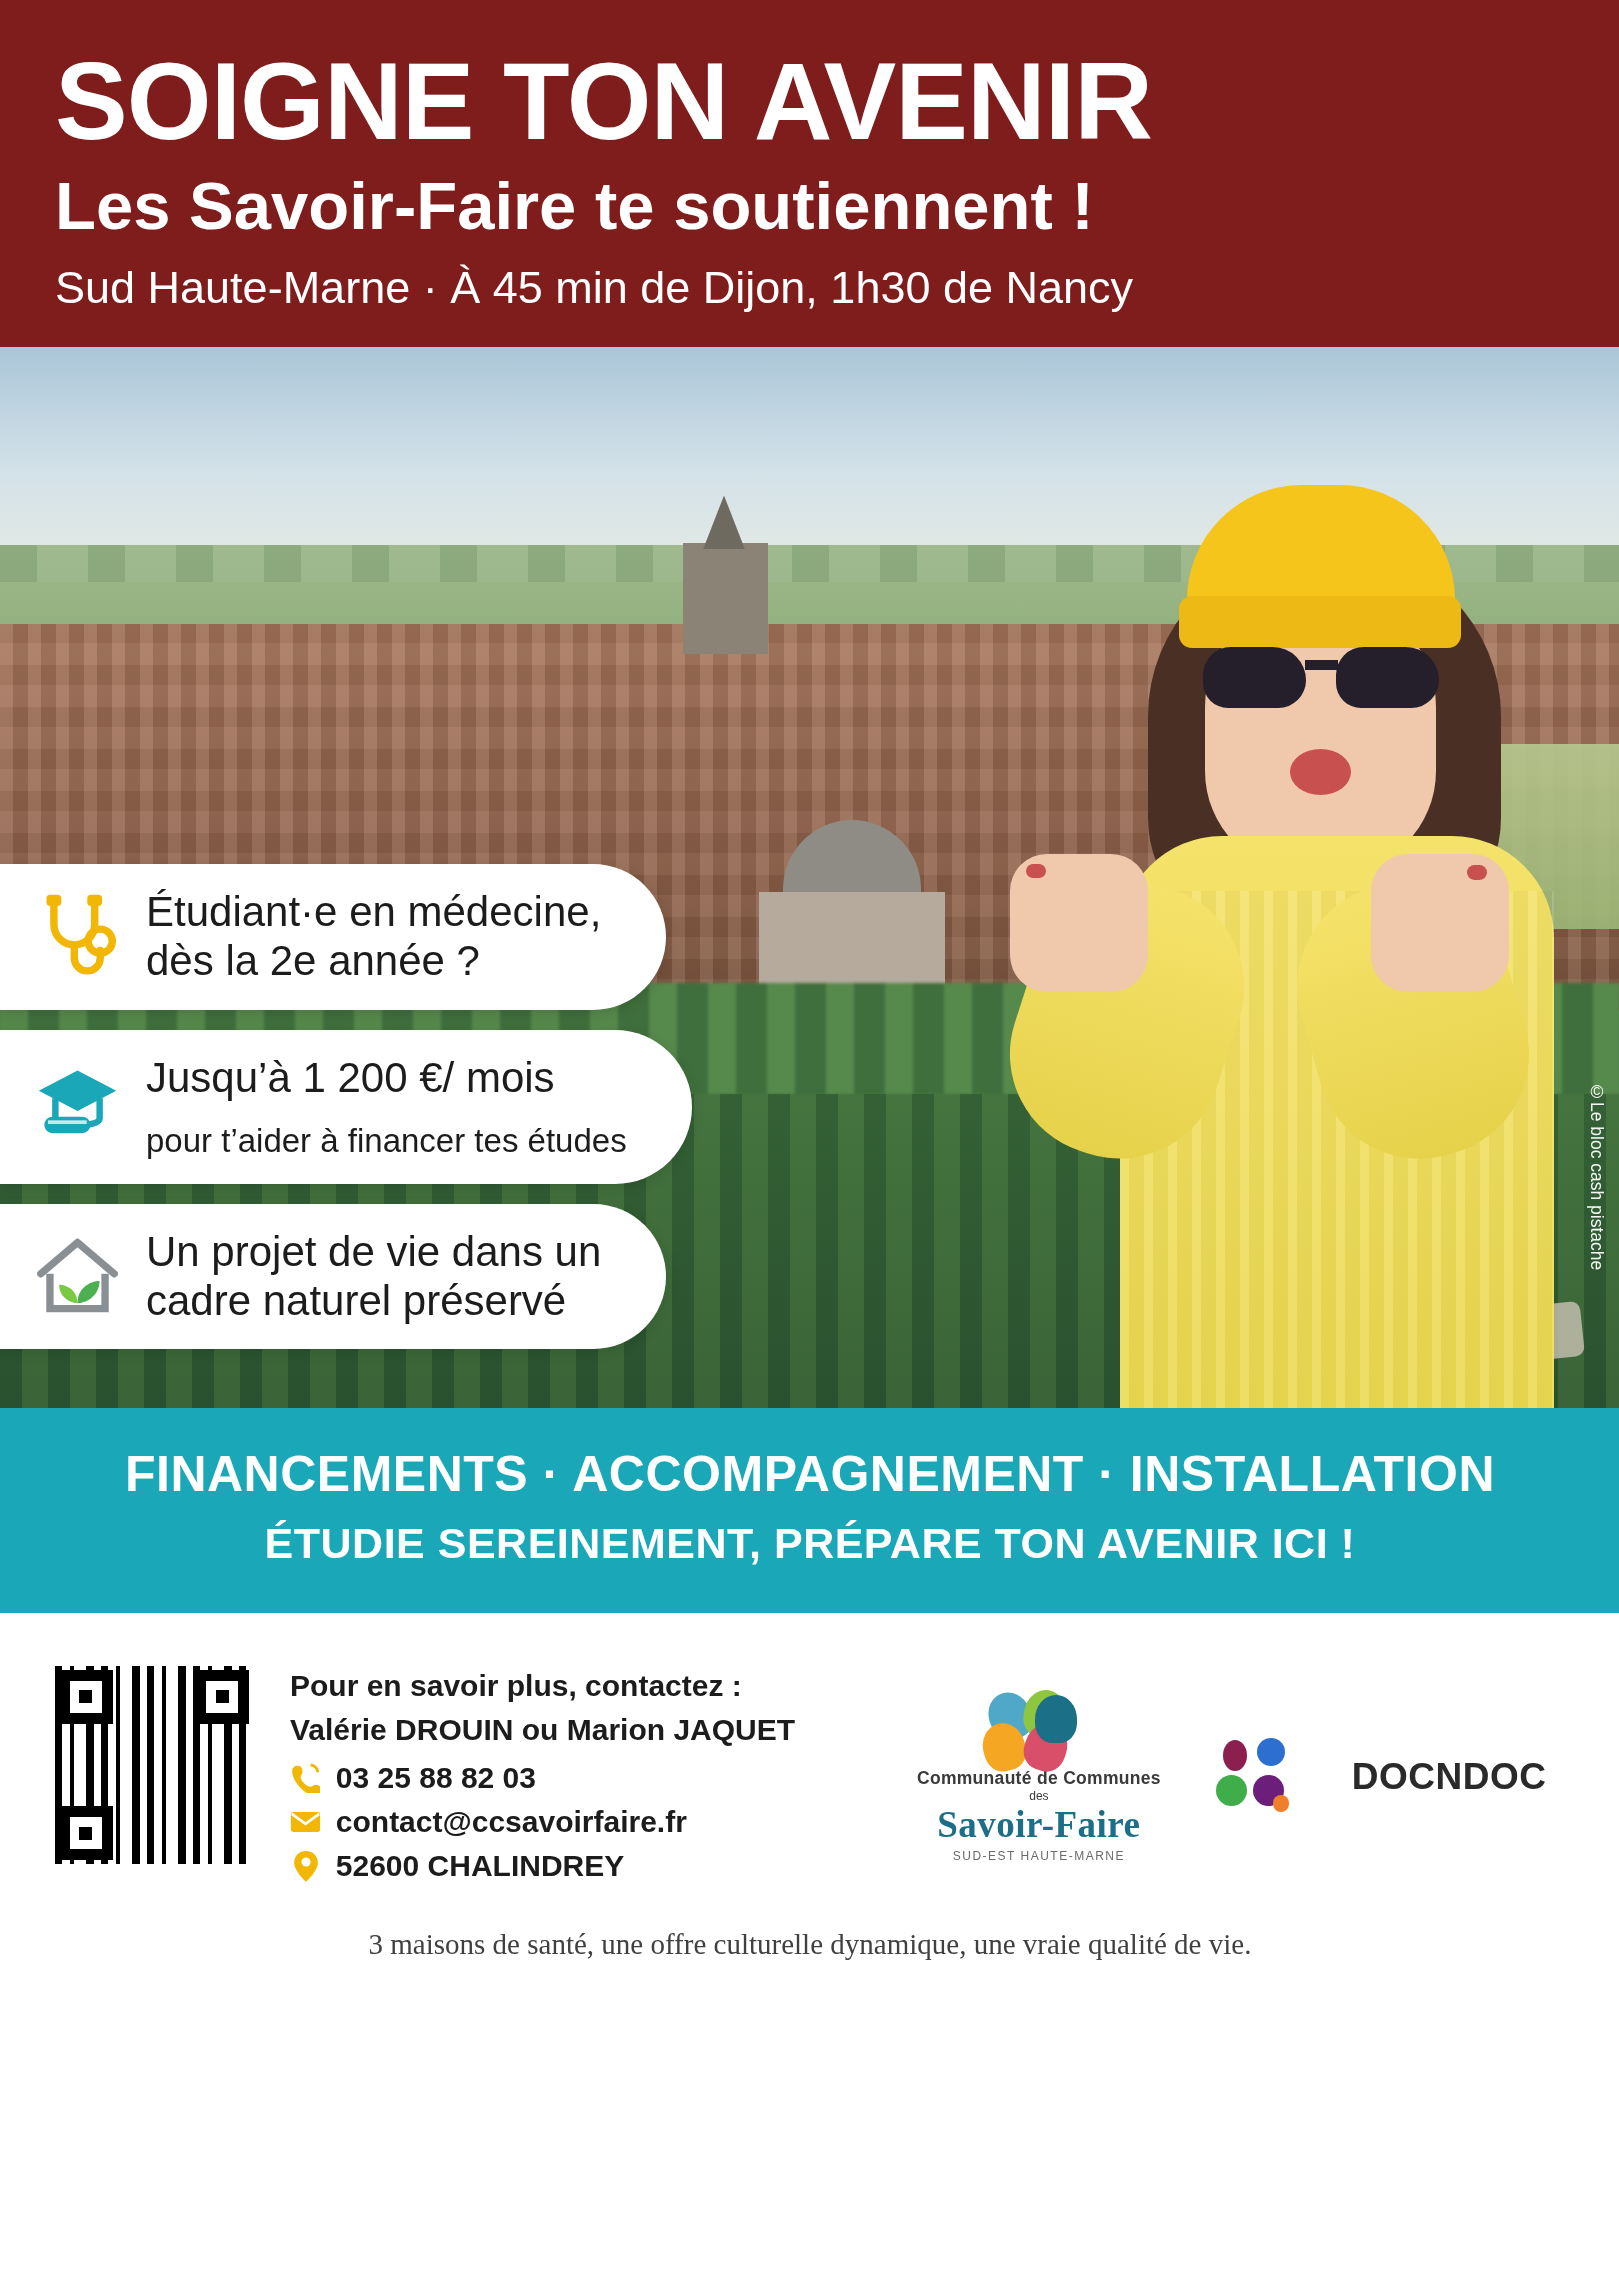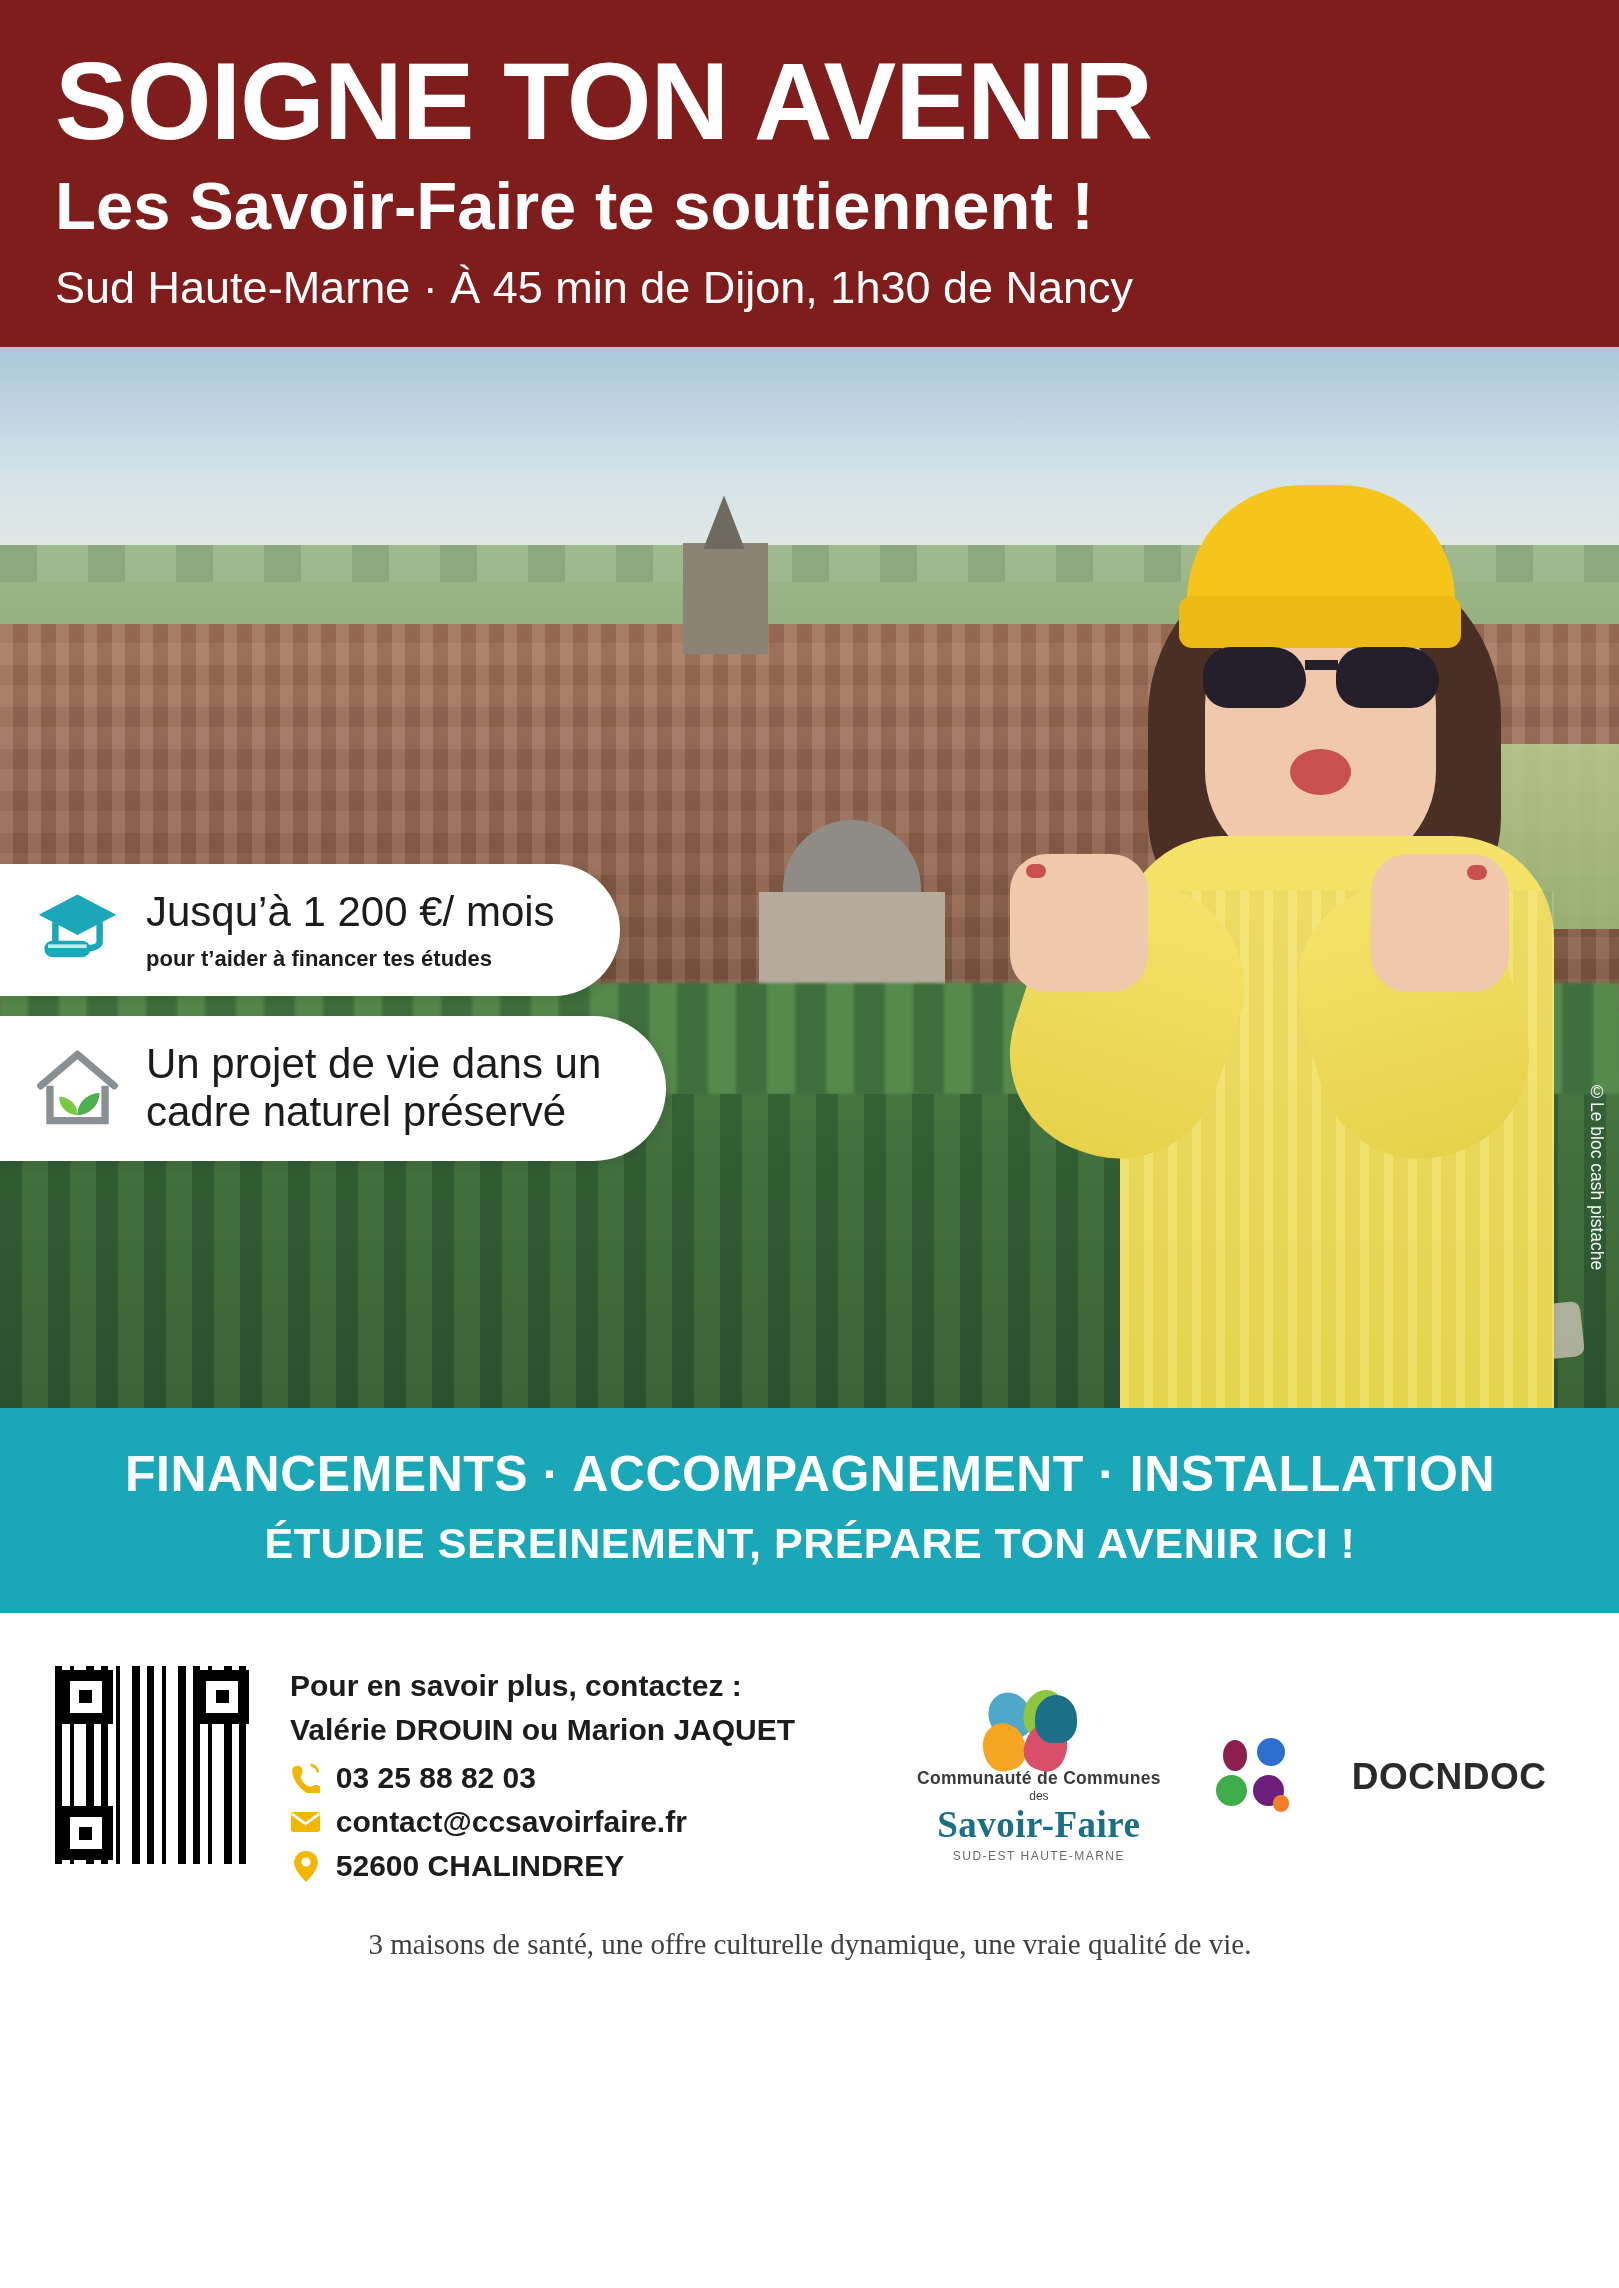--- a/index.html
+++ b/index.html
@@ -332,6 +332,18 @@
 
     <div class="bullets">
 
+      <div class="bubble">
+        <span class="icon">
+          <svg width="78" height="89" viewBox="0 0 84 96">
+            <path d="M16 8 v26 a22 22 0 0 0 44 0 V8" fill="none" stroke="#f2b705" stroke-width="8" stroke-linecap="round"></path>
+            <rect x="8" y="2" width="16" height="12" rx="4" fill="#f2b705"></rect>
+            <rect x="52" y="2" width="16" height="12" rx="4" fill="#f2b705"></rect>
+            <path d="M38 60 v10 a14 14 0 0 0 28 0 v-8" fill="none" stroke="#f2b705" stroke-width="8" stroke-linecap="round"></path>
+            <circle cx="66" cy="52" r="13" fill="none" stroke="#f2b705" stroke-width="8"></circle>
+          </svg>
+        </span>
+        <span class="txt">Étudiant·e en médecine,<br>dès la 2e année ?</span>
+      </div>
 
       <div class="bubble">
         <span class="icon">

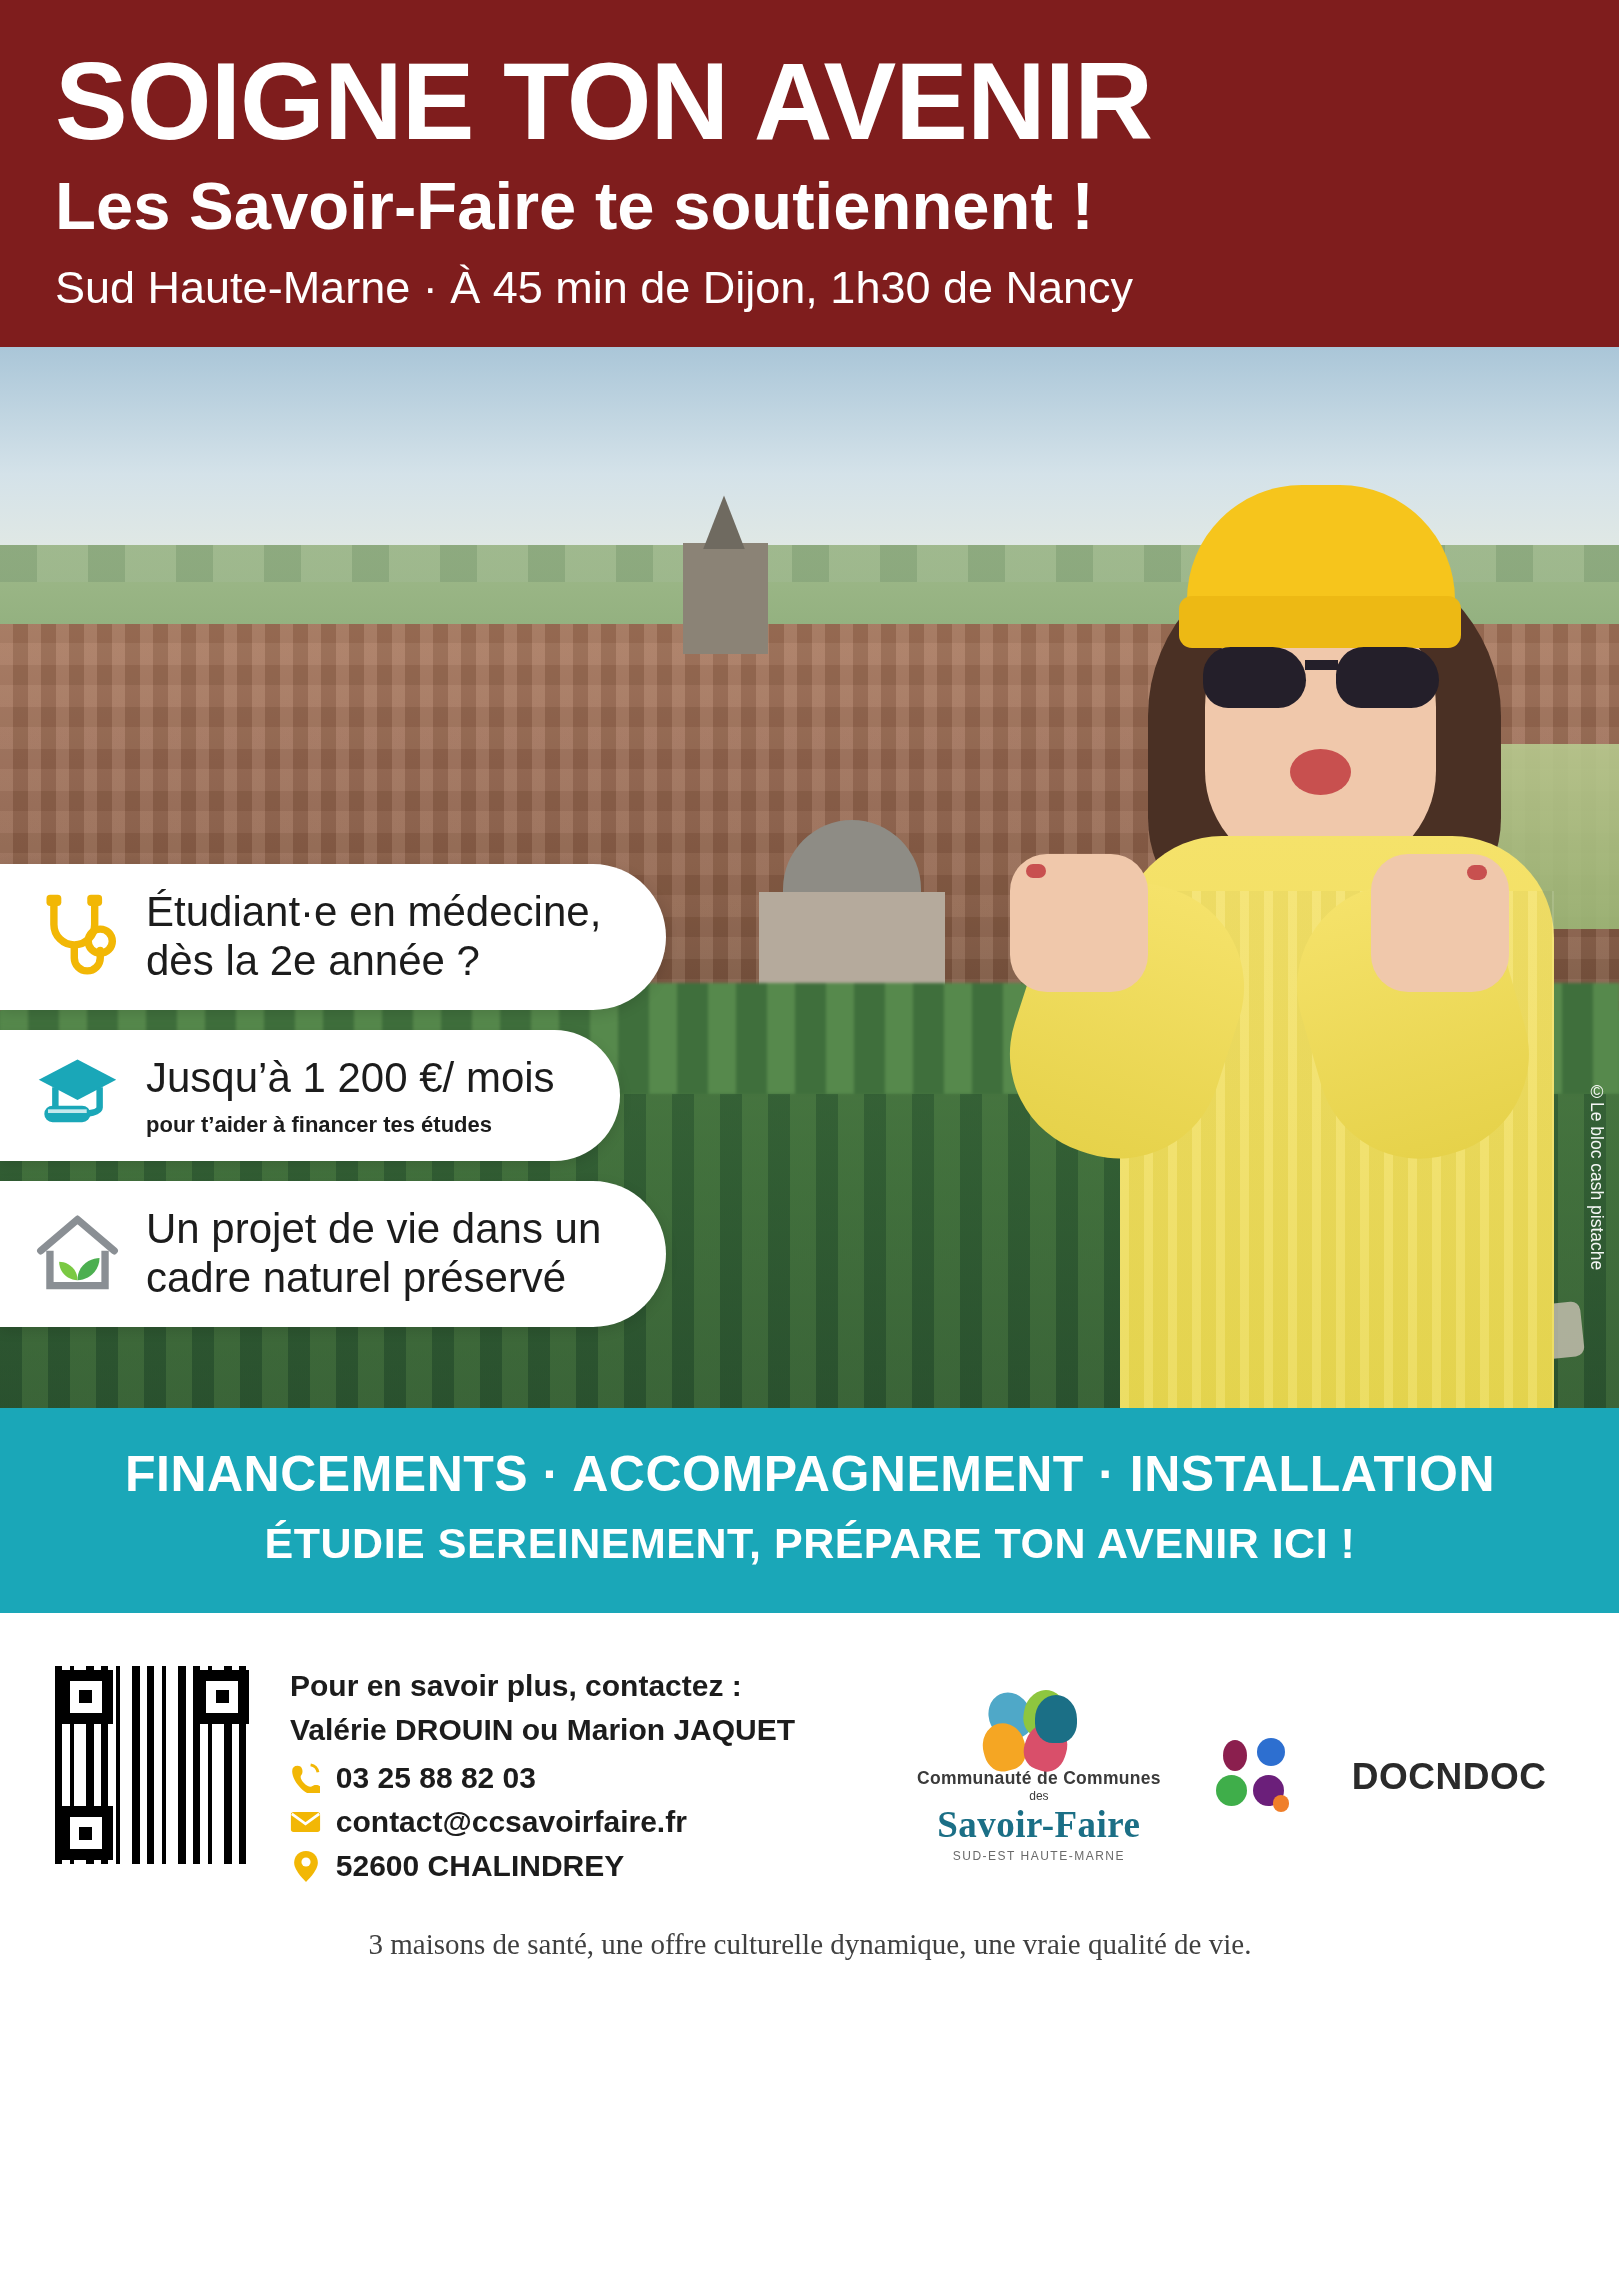--- a/index.html
+++ b/index.html
@@ -207,7 +207,7 @@
   }
   .bubble .icon { flex: 0 0 auto; width: 85px; display:flex; align-items:center; justify-content:center; }
   .bubble .txt { font-size: 42px; line-height: 1.16; color:#1c1c1c; font-weight: 500; }
-  .bubble .txt .sub { display:block; font-size:22px; font-weight:bold; margin-top:9px; color:#1c1c1c; }
+  .bubble .txt .sub { display:block; font-size:33px; font-weight:normal; margin-top:19px; color:#1c1c1c; }
 
   
   .banner {

